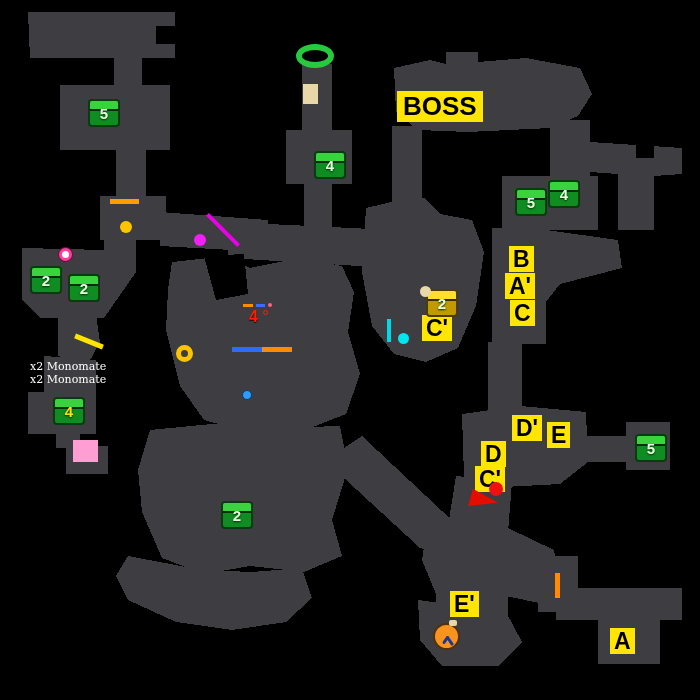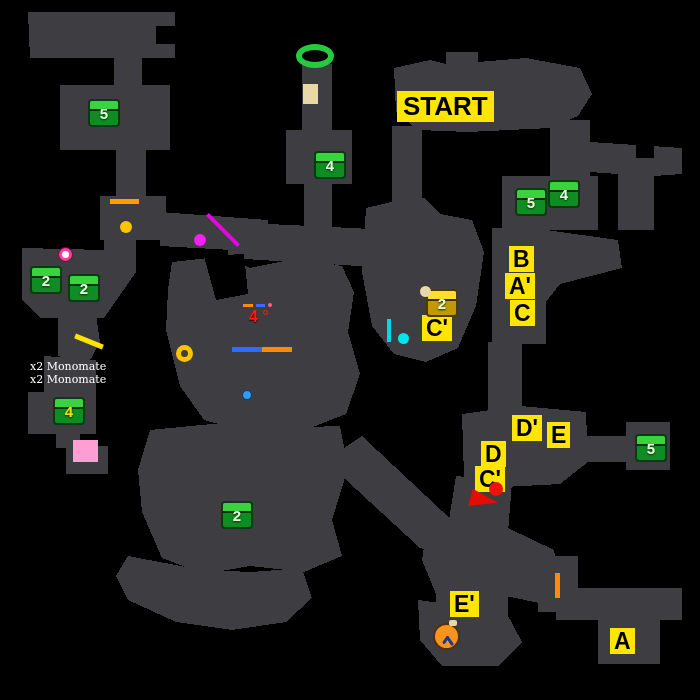--- a/index.html
+++ b/index.html
@@ -145,7 +145,7 @@
     </g>
   </svg>
 
-  <div class="lbl big" style="left:397px;top:91px">START</div>
+  <div class="lbl big" style="left:397px;top:91px">BOSS</div>
 
   <div class="lbl sm" style="left:509px;top:246px">B</div>
   <div class="lbl sm" style="left:505px;top:273px">A'</div>

